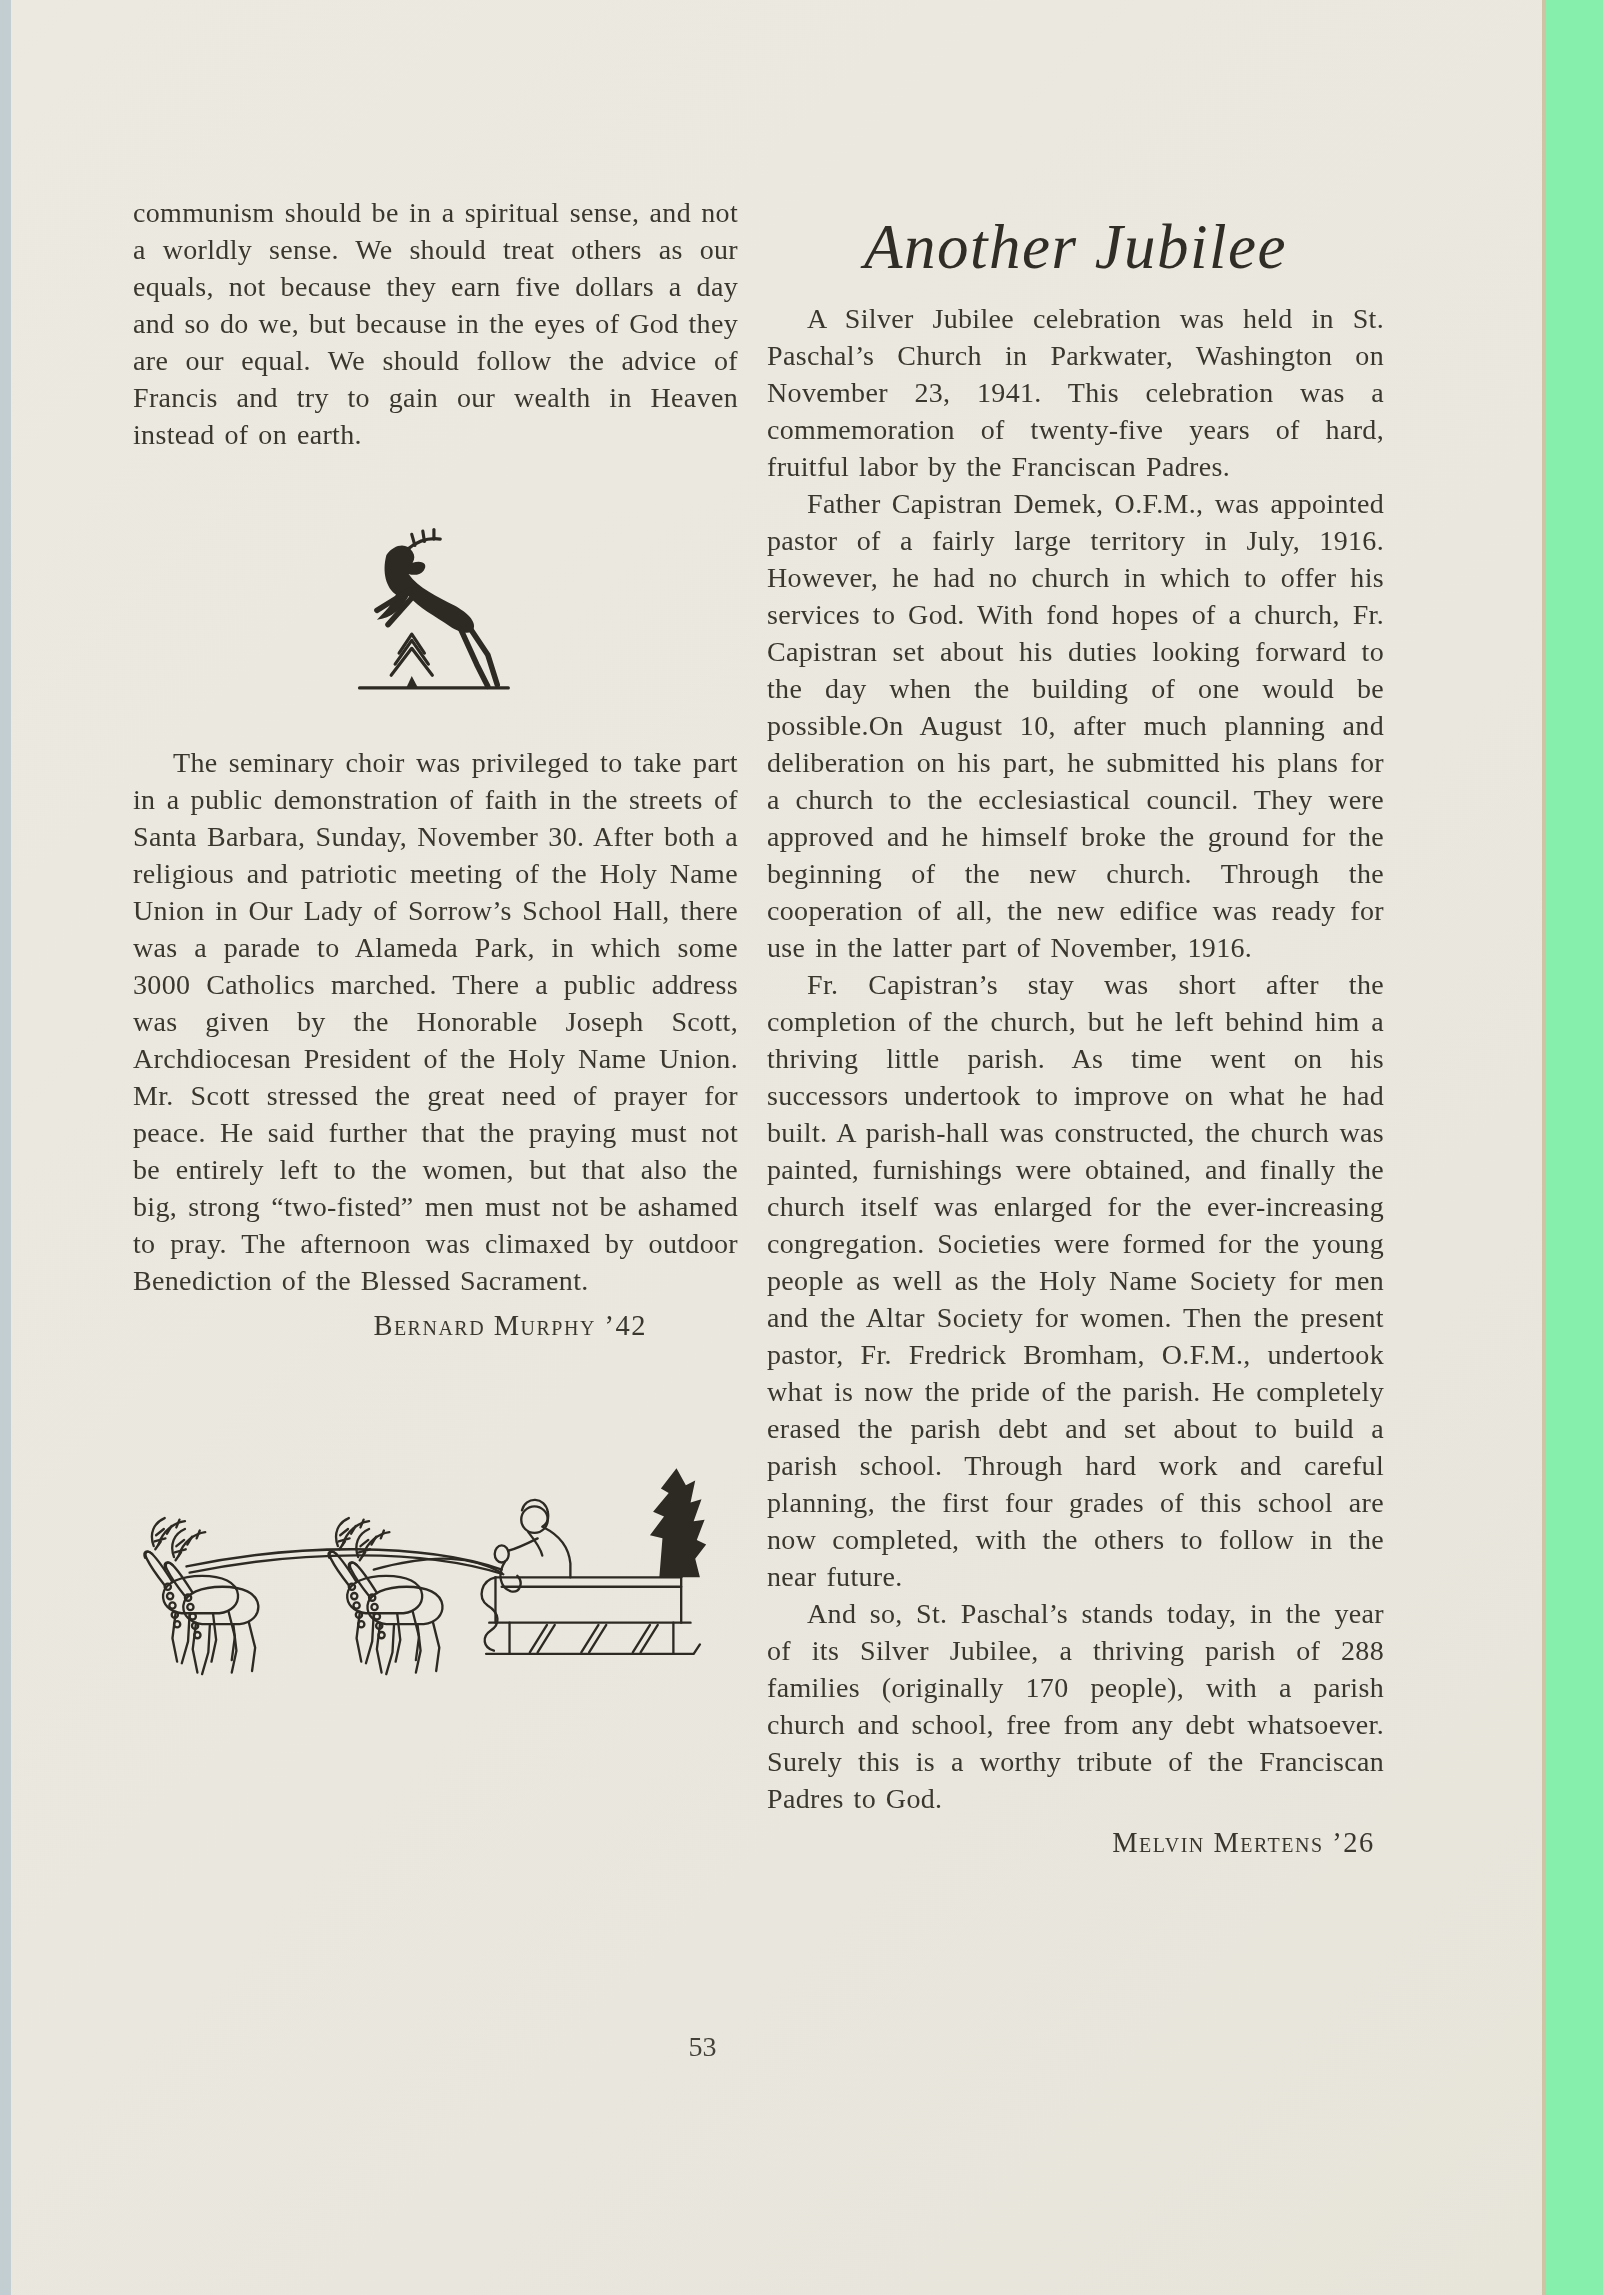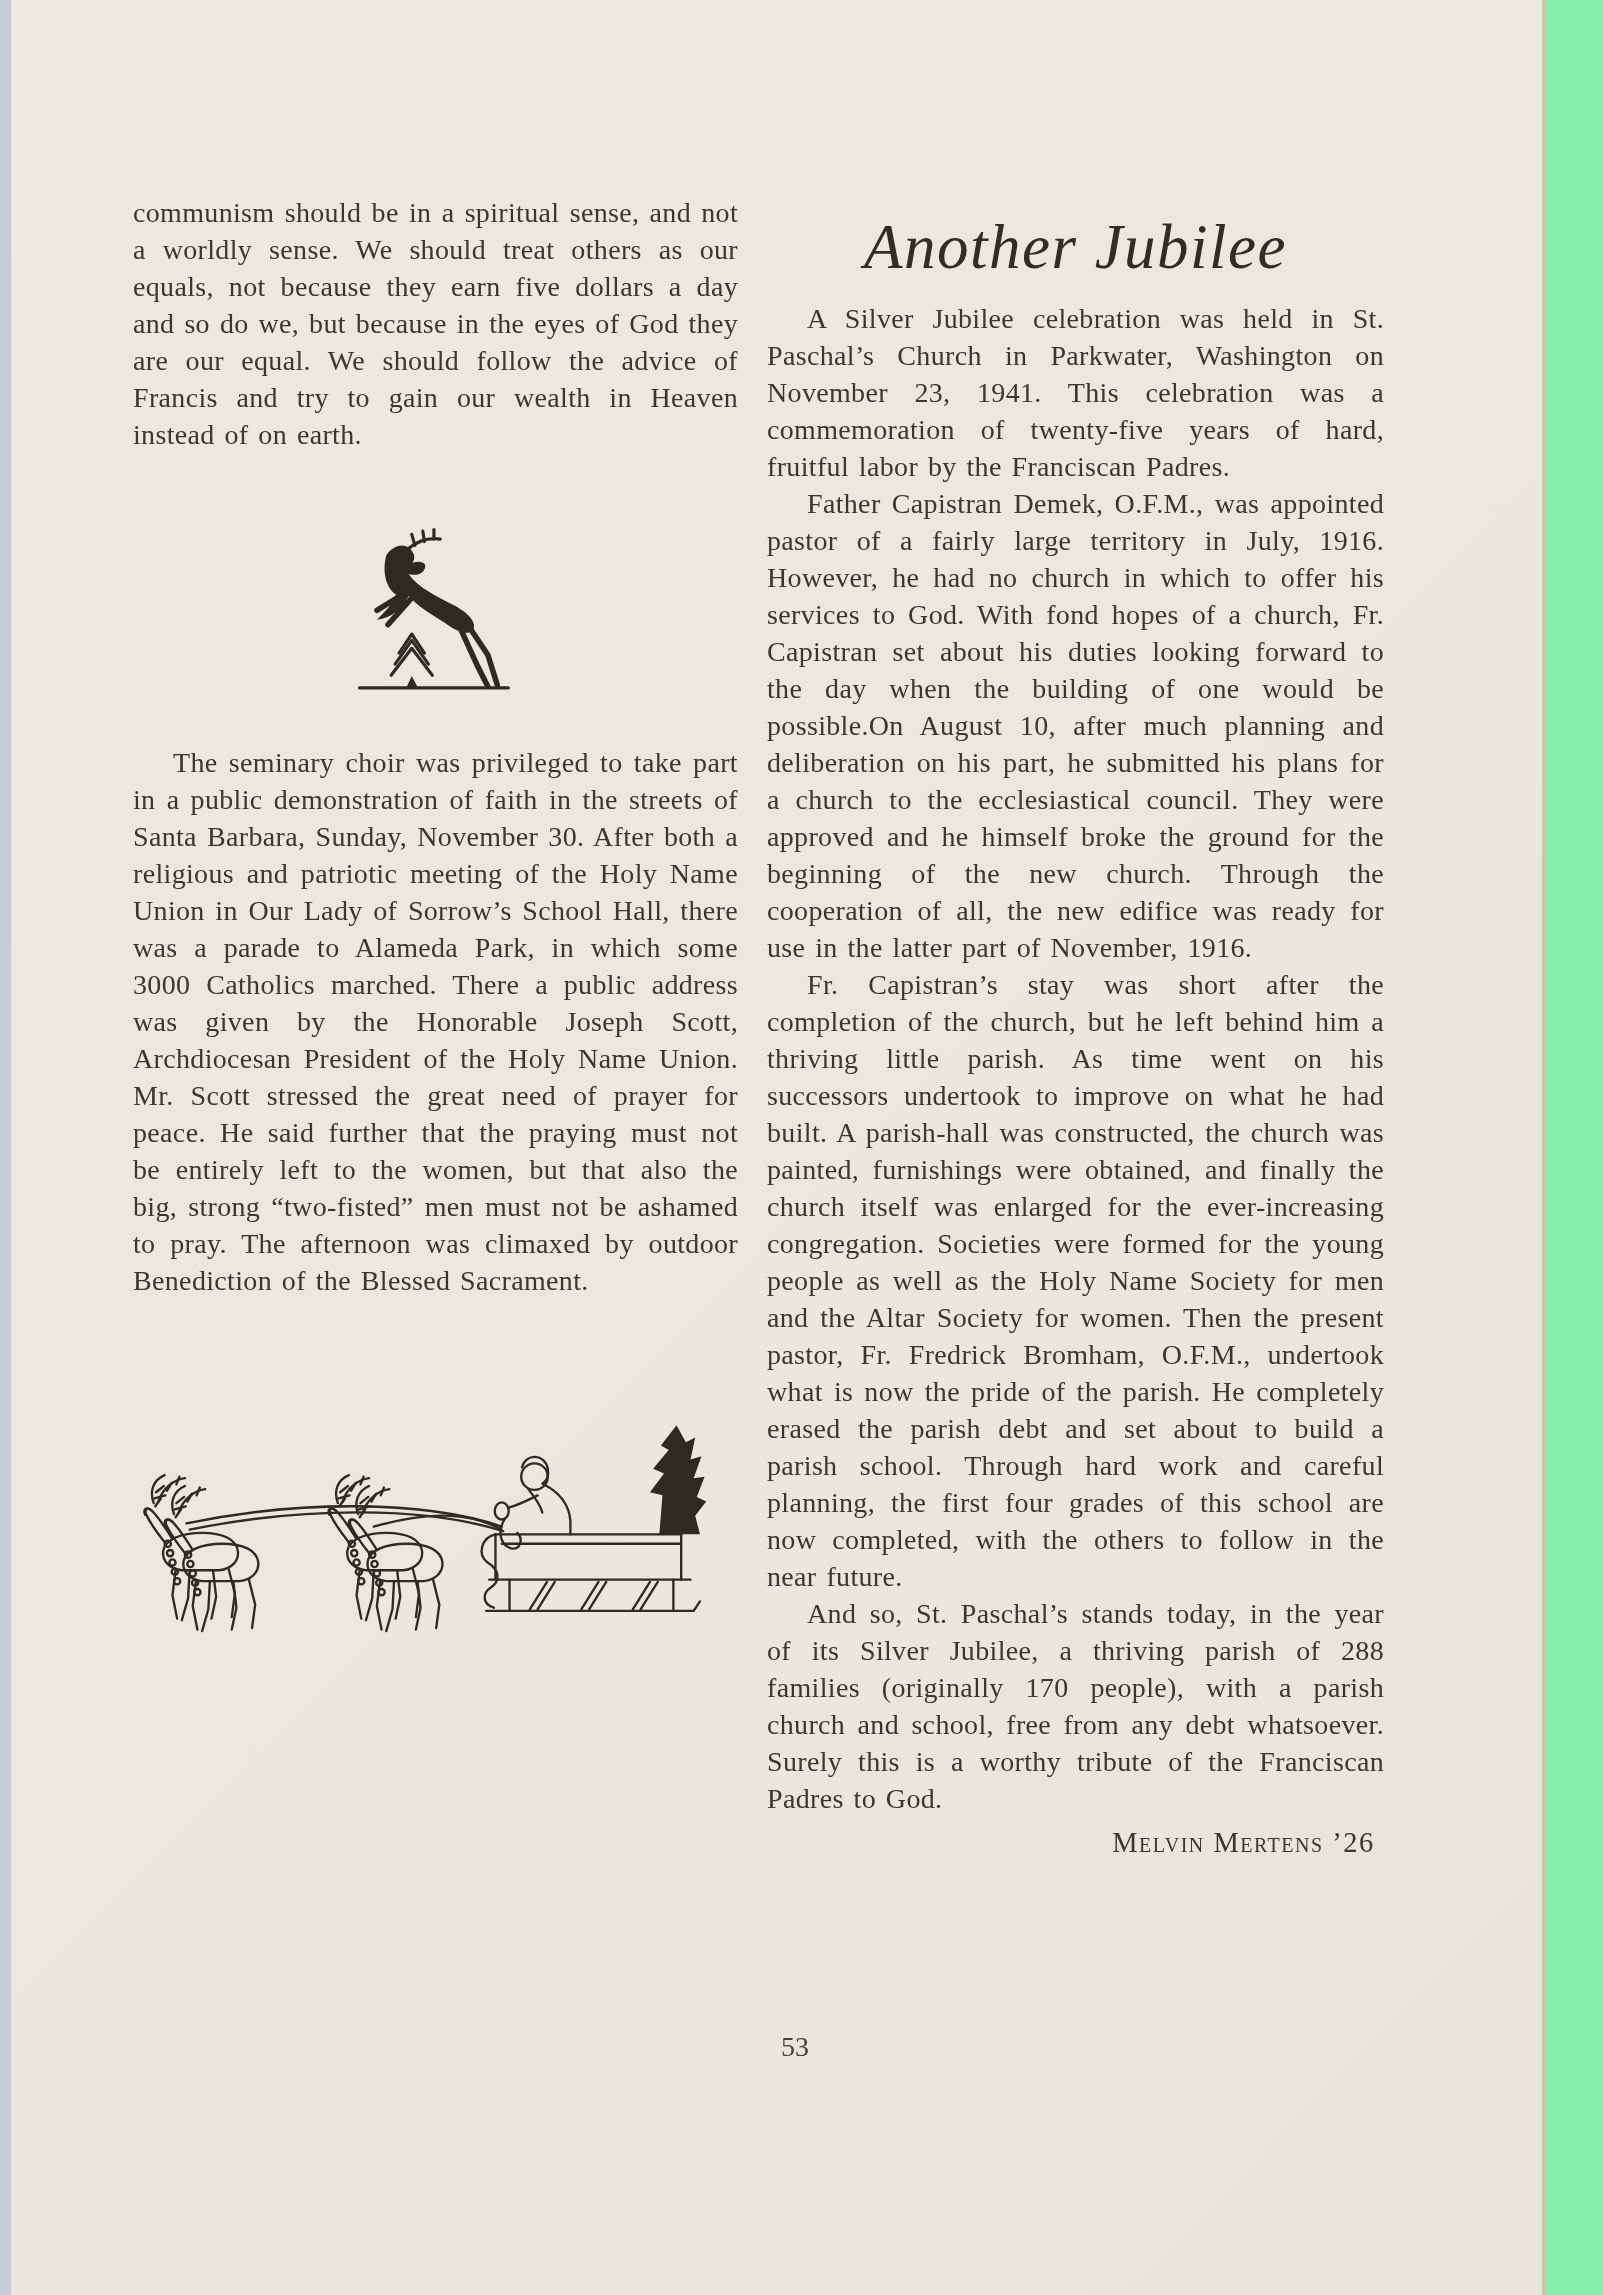--- a/index.html
+++ b/index.html
@@ -78,6 +78,7 @@
     </div>
 
     <p class="body-par indent section-par">The seminary choir was privileged to take part in a public demonstration of faith in the streets of Santa Barbara, Sunday, November 30. After both a religious and patriotic meeting of the Holy Name Union in Our Lady of Sorrow’s School Hall, there was a parade to Alameda Park, in which some 3000 Catholics marched. There a public address was given by the Honorable Joseph Scott, Archdiocesan President of the Holy Name Union. Mr. Scott stressed the great need of prayer for peace. He said further that the praying must not be entirely left to the women, but that also the big, strong “two-fisted” men must not be ashamed to pray. The afternoon was climaxed by outdoor Benediction of the Blessed Sacrament.</p>
+    <div class="byline byline-left">Bernard Murphy ’42</div>
 
     <div class="sleigh-wrap">
       <svg viewBox="0 0 760 330" width="593" height="259">

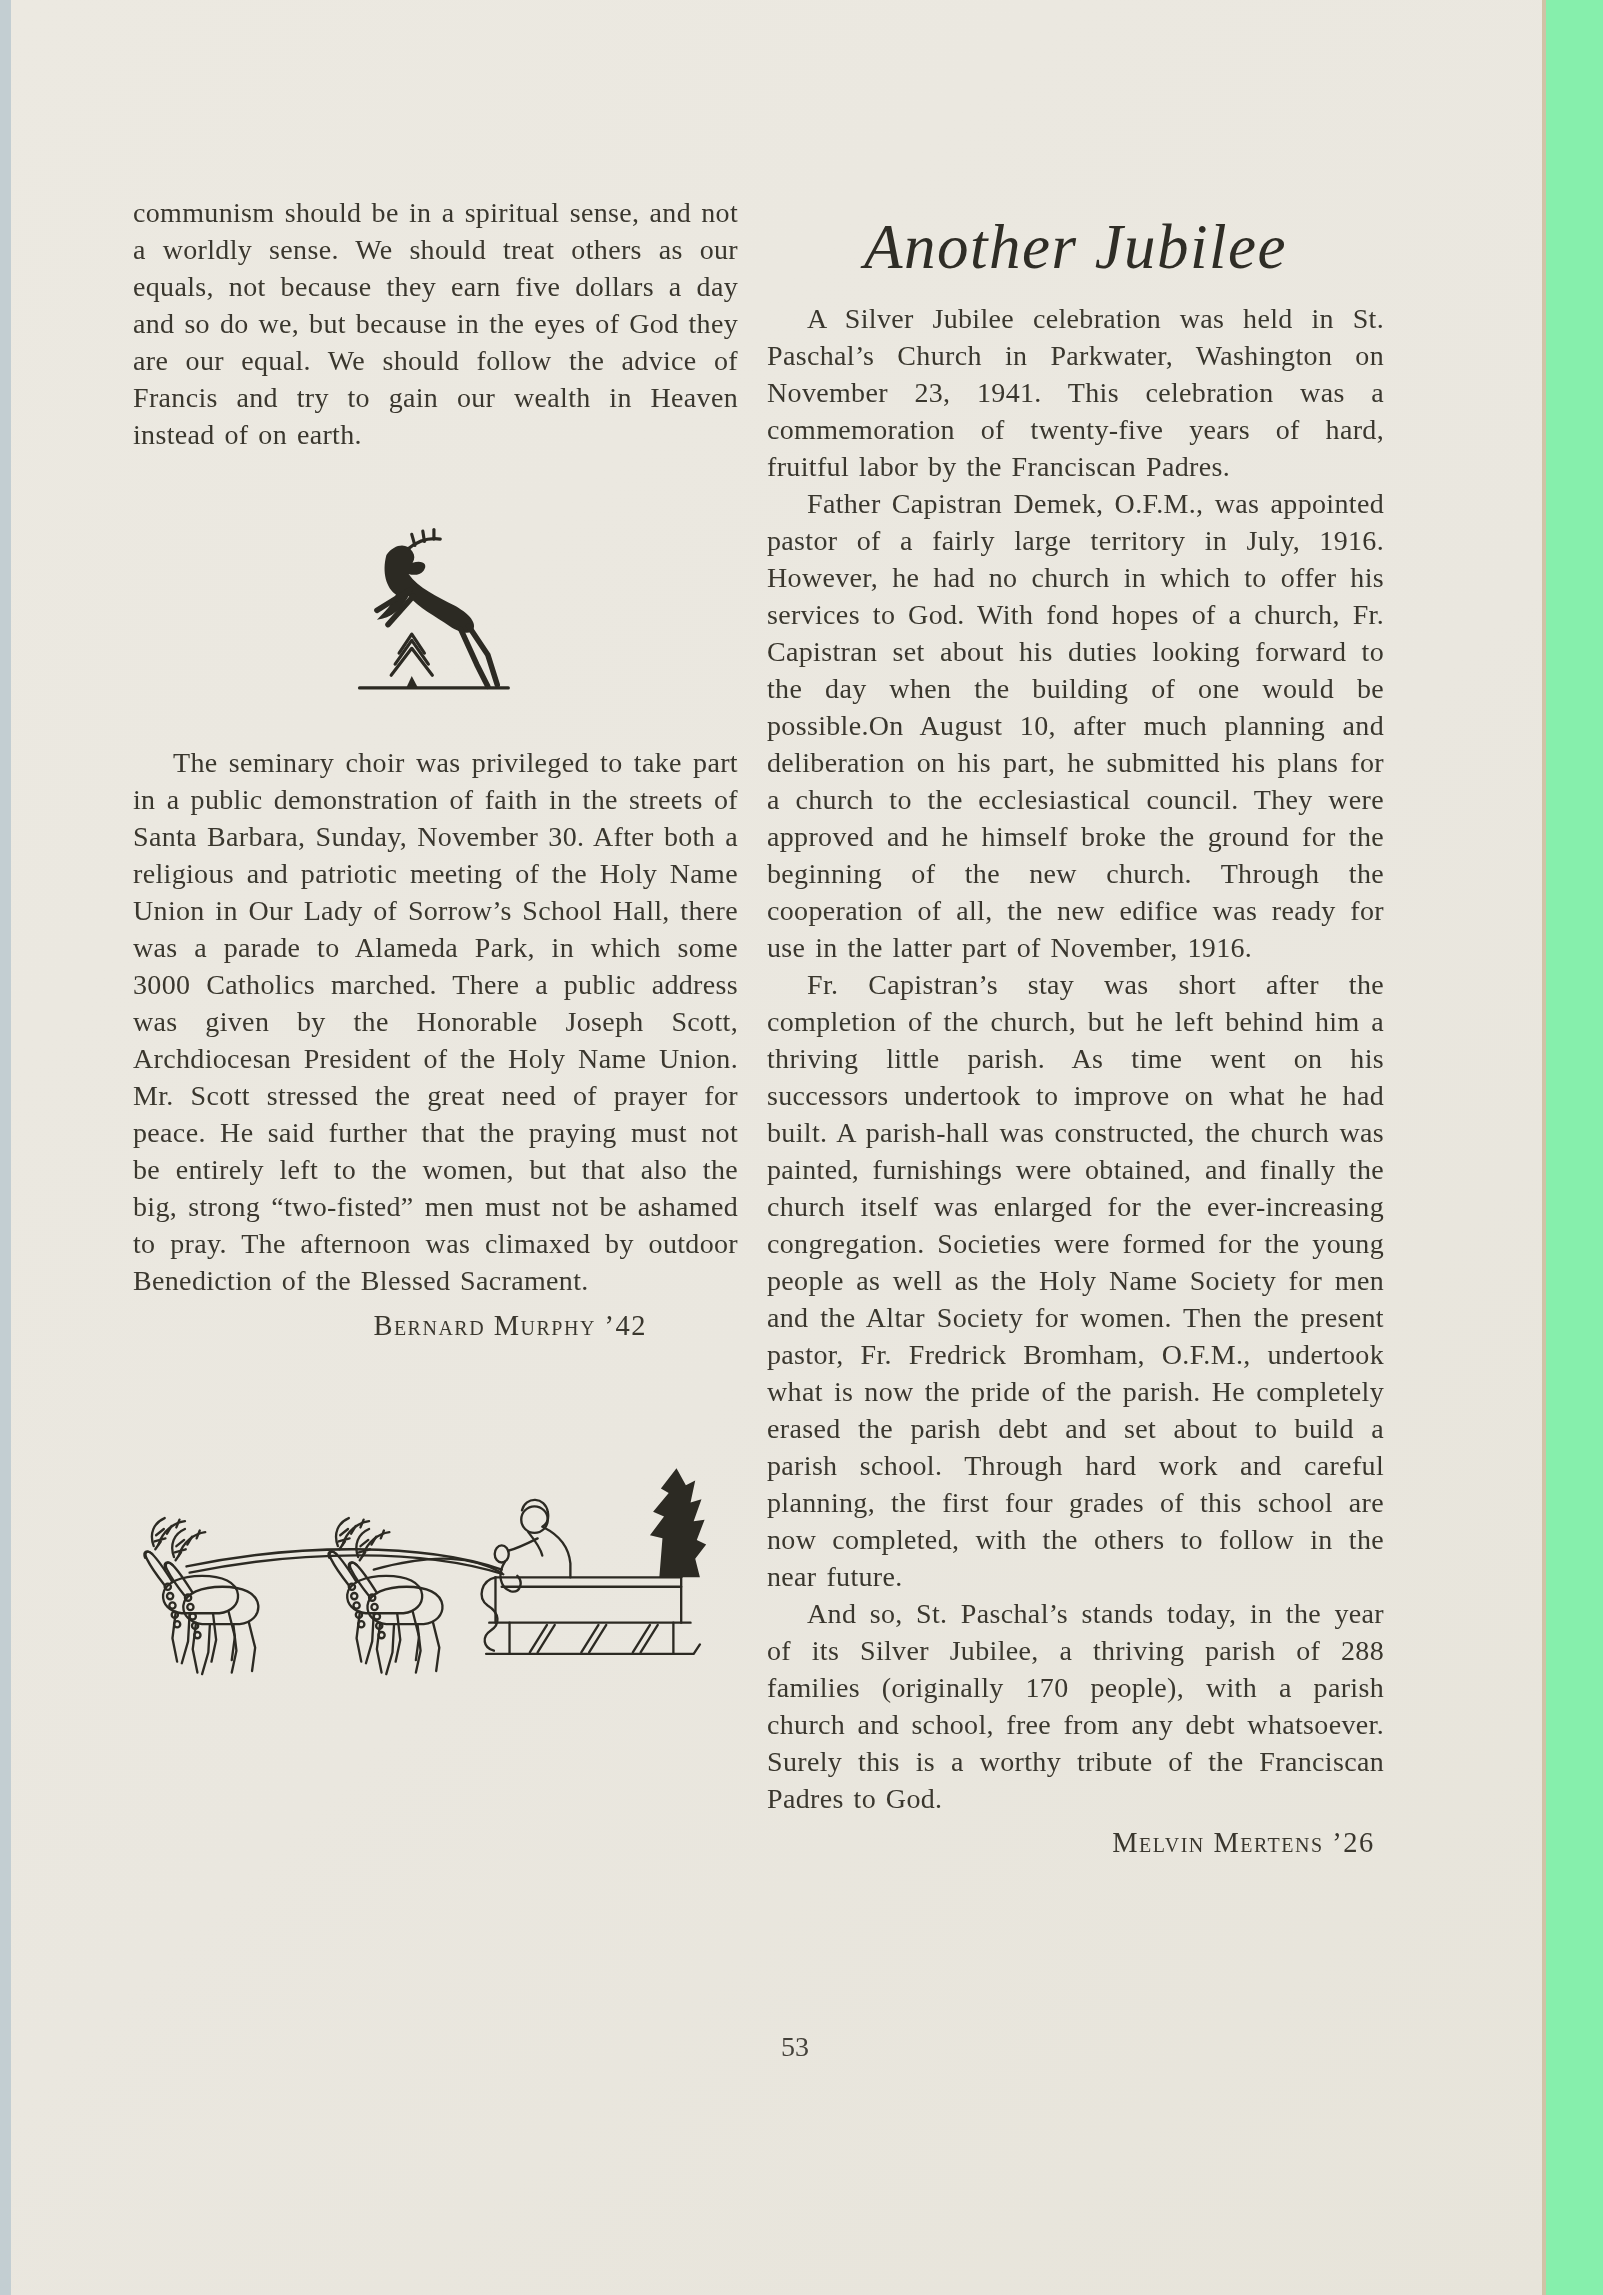--- a/index.html
+++ b/index.html
@@ -30,7 +30,7 @@
 
   .deer-wrap{width:239px;height:190px;margin:56px 0 0 202px;}
   .sleigh-wrap{width:593px;height:259px;margin:77px 0 0 1.5px;}
-  .page-num{position:absolute;left:716px;top:2031px;width:93px;text-align:right;
+  .page-num{position:absolute;left:656px;top:2031px;width:93px;text-align:center;
             font-size:28px;color:#44413a;}
   svg .ln{fill:none;stroke:#2c2a23;stroke-width:4;stroke-linecap:round;stroke-linejoin:round;}
   svg .ln3{fill:none;stroke:#2c2a23;stroke-width:3;stroke-linecap:round;stroke-linejoin:round;}

